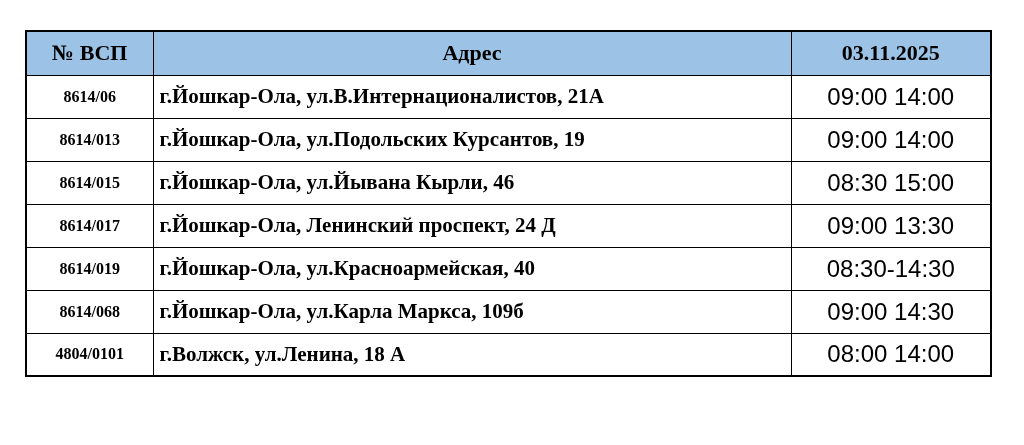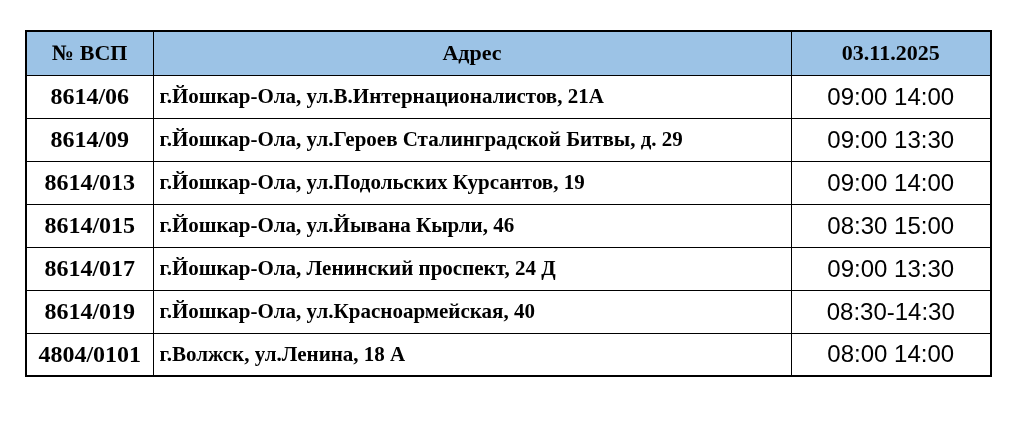--- a/index.html
+++ b/index.html
@@ -49,7 +49,7 @@
   td.vsp {
     font-family: "Liberation Serif", serif;
     font-weight: bold;
-    font-size: 24px;
+    font-size: 16px;
     text-align: center;
     margin-top: 18px;
   }

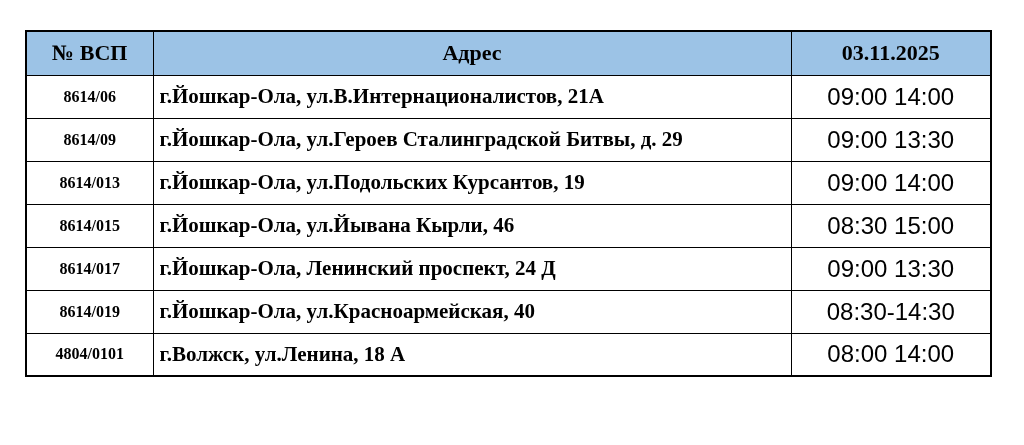--- a/index.html
+++ b/index.html
@@ -92,11 +92,6 @@
         <td class="time">09:00 14:00</td>
       </tr>
       <tr>
-        <td class="vsp">8614/09</td>
-        <td class="addr">г.Йошкар-Ола, ул.Героев Сталинградской Битвы, д. 29</td>
-        <td class="time">09:00 13:30</td>
-      </tr>
-      <tr>
         <td class="vsp">8614/013</td>
         <td class="addr">г.Йошкар-Ола, ул.Подольских Курсантов, 19</td>
         <td class="time">09:00 14:00</td>

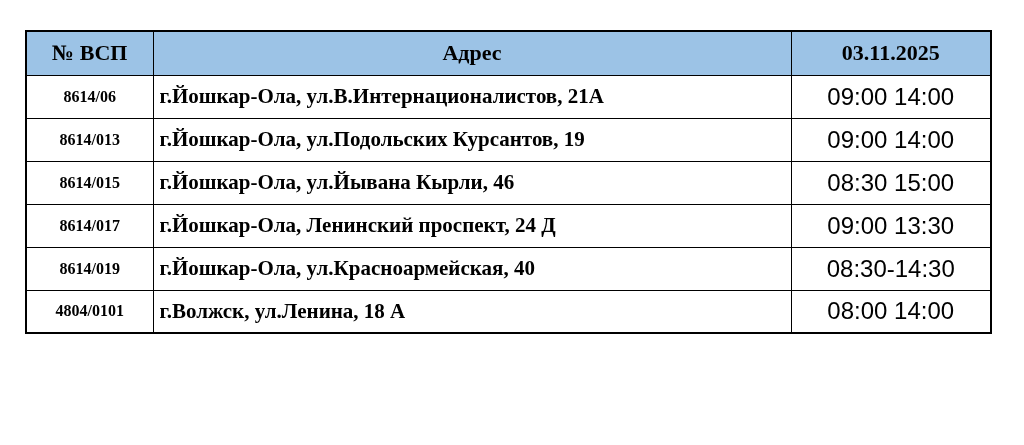--- a/index.html
+++ b/index.html
@@ -112,6 +112,11 @@
         <td class="time">08:30-14:30</td>
       </tr>
       <tr>
+        <td class="vsp">8614/068</td>
+        <td class="addr">г.Йошкар-Ола, ул.Карла Маркса, 109б</td>
+        <td class="time">09:00 14:30</td>
+      </tr>
+      <tr>
         <td class="vsp">4804/0101</td>
         <td class="addr">г.Волжск, ул.Ленина, 18 А</td>
         <td class="time">08:00 14:00</td>

